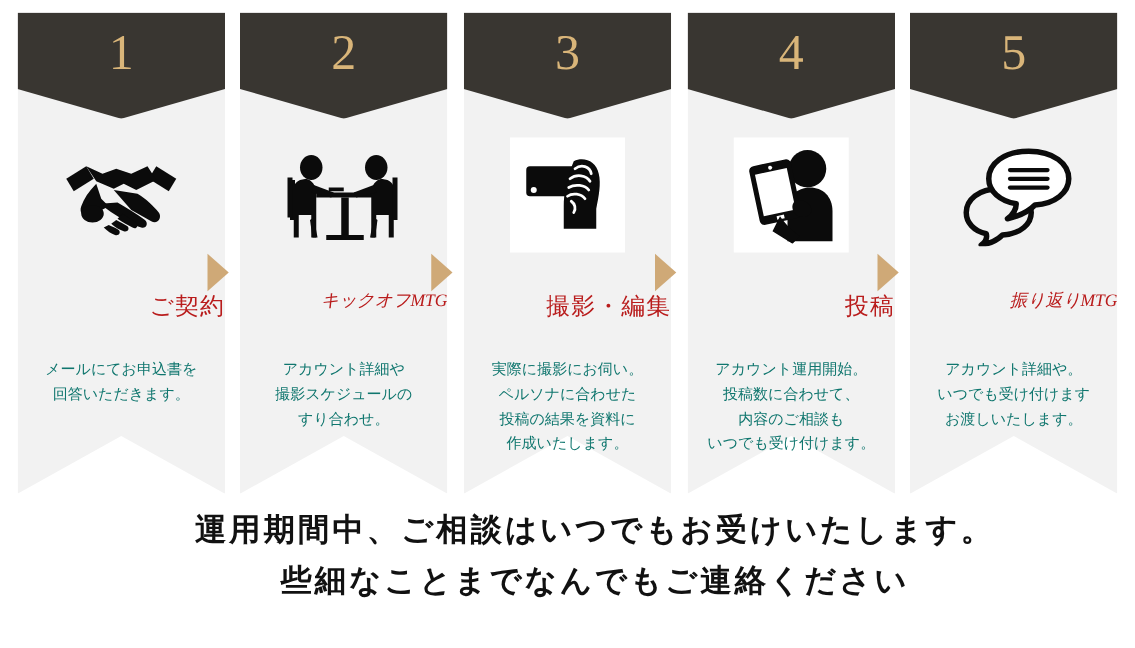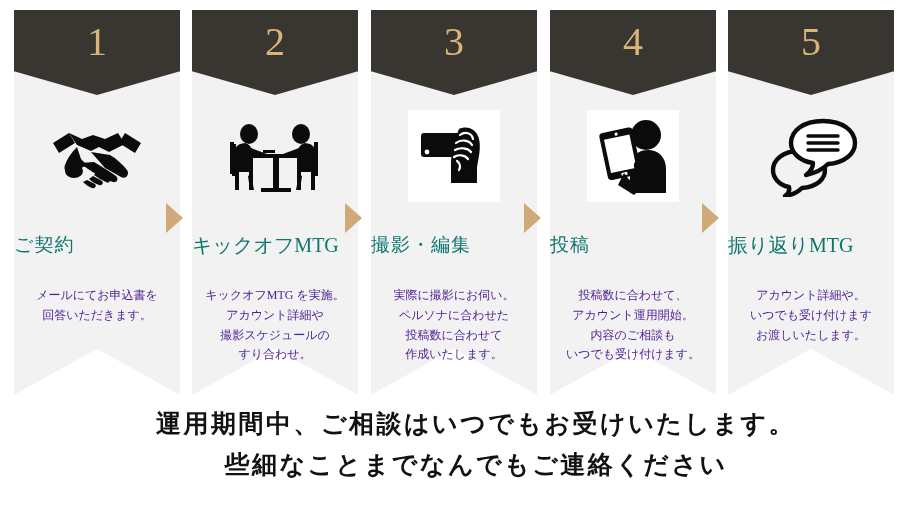--- a/index.html
+++ b/index.html
@@ -87,9 +87,9 @@
     position:absolute;
     left:0;top:222px;
     width:166px;
-    text-align:left;
+    text-align:right;
     font-size:19px;
-    color:#0f766e;
+    color:#b91c1c;
     letter-spacing:1px;
     font-family:"Liberation Serif","DejaVu Serif",serif;
     white-space:nowrap;

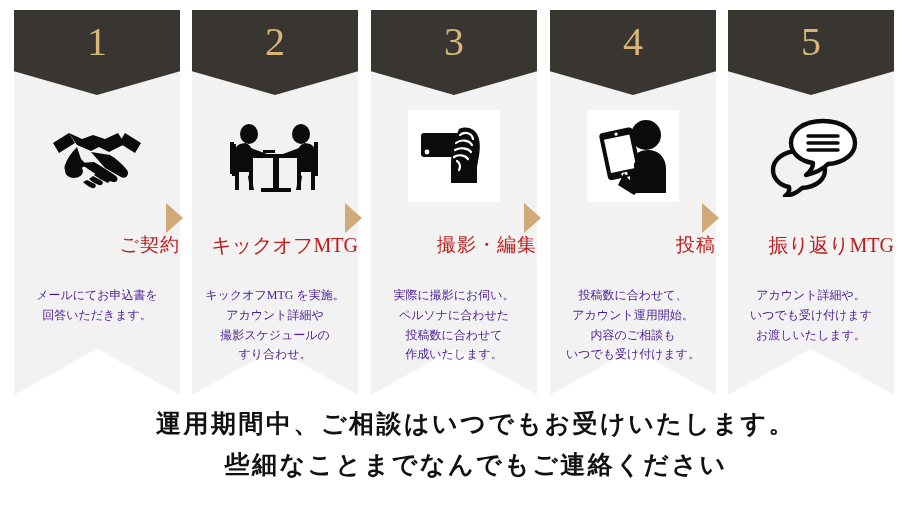--- a/index.html
+++ b/index.html
@@ -94,7 +94,7 @@
     font-family:"Liberation Serif","DejaVu Serif",serif;
     white-space:nowrap;
   }
-  .step-title.small{font-size:20px;letter-spacing:0px;}
+  .step-title.small{font-size:14px;letter-spacing:0px;font-style:italic;}
   .step-desc{
     position:absolute;
     left:4px;top:276px;

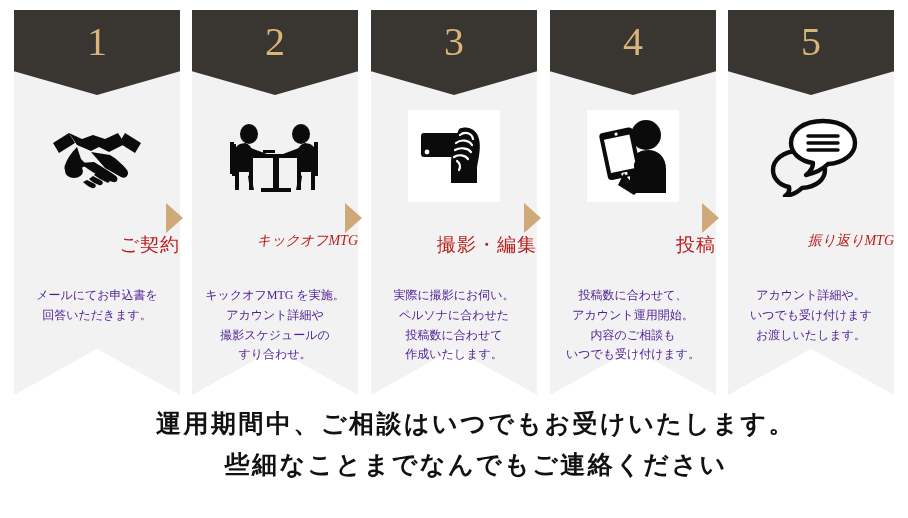--- a/index.html
+++ b/index.html
@@ -102,7 +102,7 @@
     text-align:center;
     font-size:12px;
     line-height:1.65;
-    color:#4c1d95;
+    color:#0f766e;
     font-family:"Liberation Serif","DejaVu Serif",serif;
   }
 

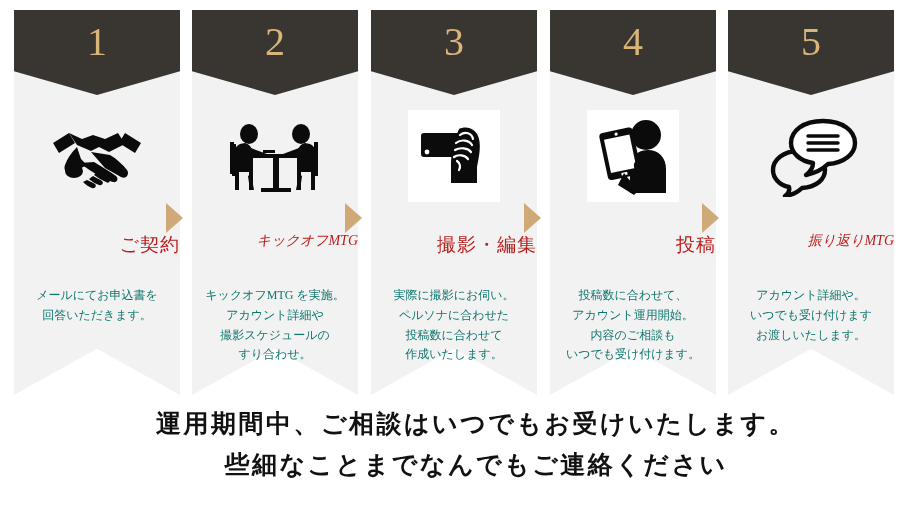--- a/index.html
+++ b/index.html
@@ -214,7 +214,6 @@
       </div>
       <div class="step-title small">キックオフMTG</div>
       <div class="step-desc">
-        <div>キックオフMTG を実施。</div>
         <div>アカウント詳細や</div>
         <div>撮影スケジュールの</div>
         <div>すり合わせ。</div>

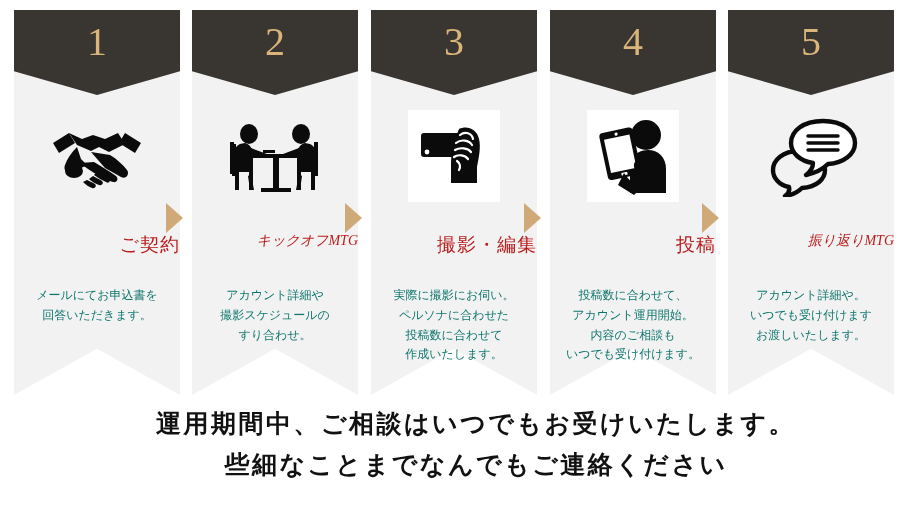--- a/index.html
+++ b/index.html
@@ -283,8 +283,8 @@
       </div>
       <div class="step-title">投稿</div>
       <div class="step-desc">
+        <div>アカウント運用開始。</div>
         <div>投稿数に合わせて、</div>
-        <div>アカウント運用開始。</div>
         <div>内容のご相談も</div>
         <div>いつでも受け付けます。</div>
       </div>

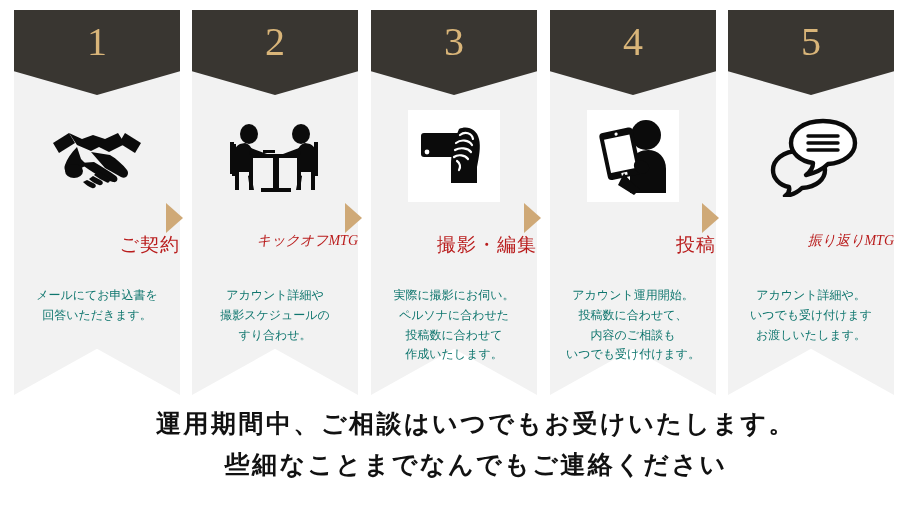--- a/index.html
+++ b/index.html
@@ -249,7 +249,7 @@
       <div class="step-desc">
         <div>実際に撮影にお伺い。</div>
         <div>ペルソナに合わせた</div>
-        <div>投稿数に合わせて</div>
+        <div>投稿の結果を資料に</div>
         <div>作成いたします。</div>
       </div>
     </div>

